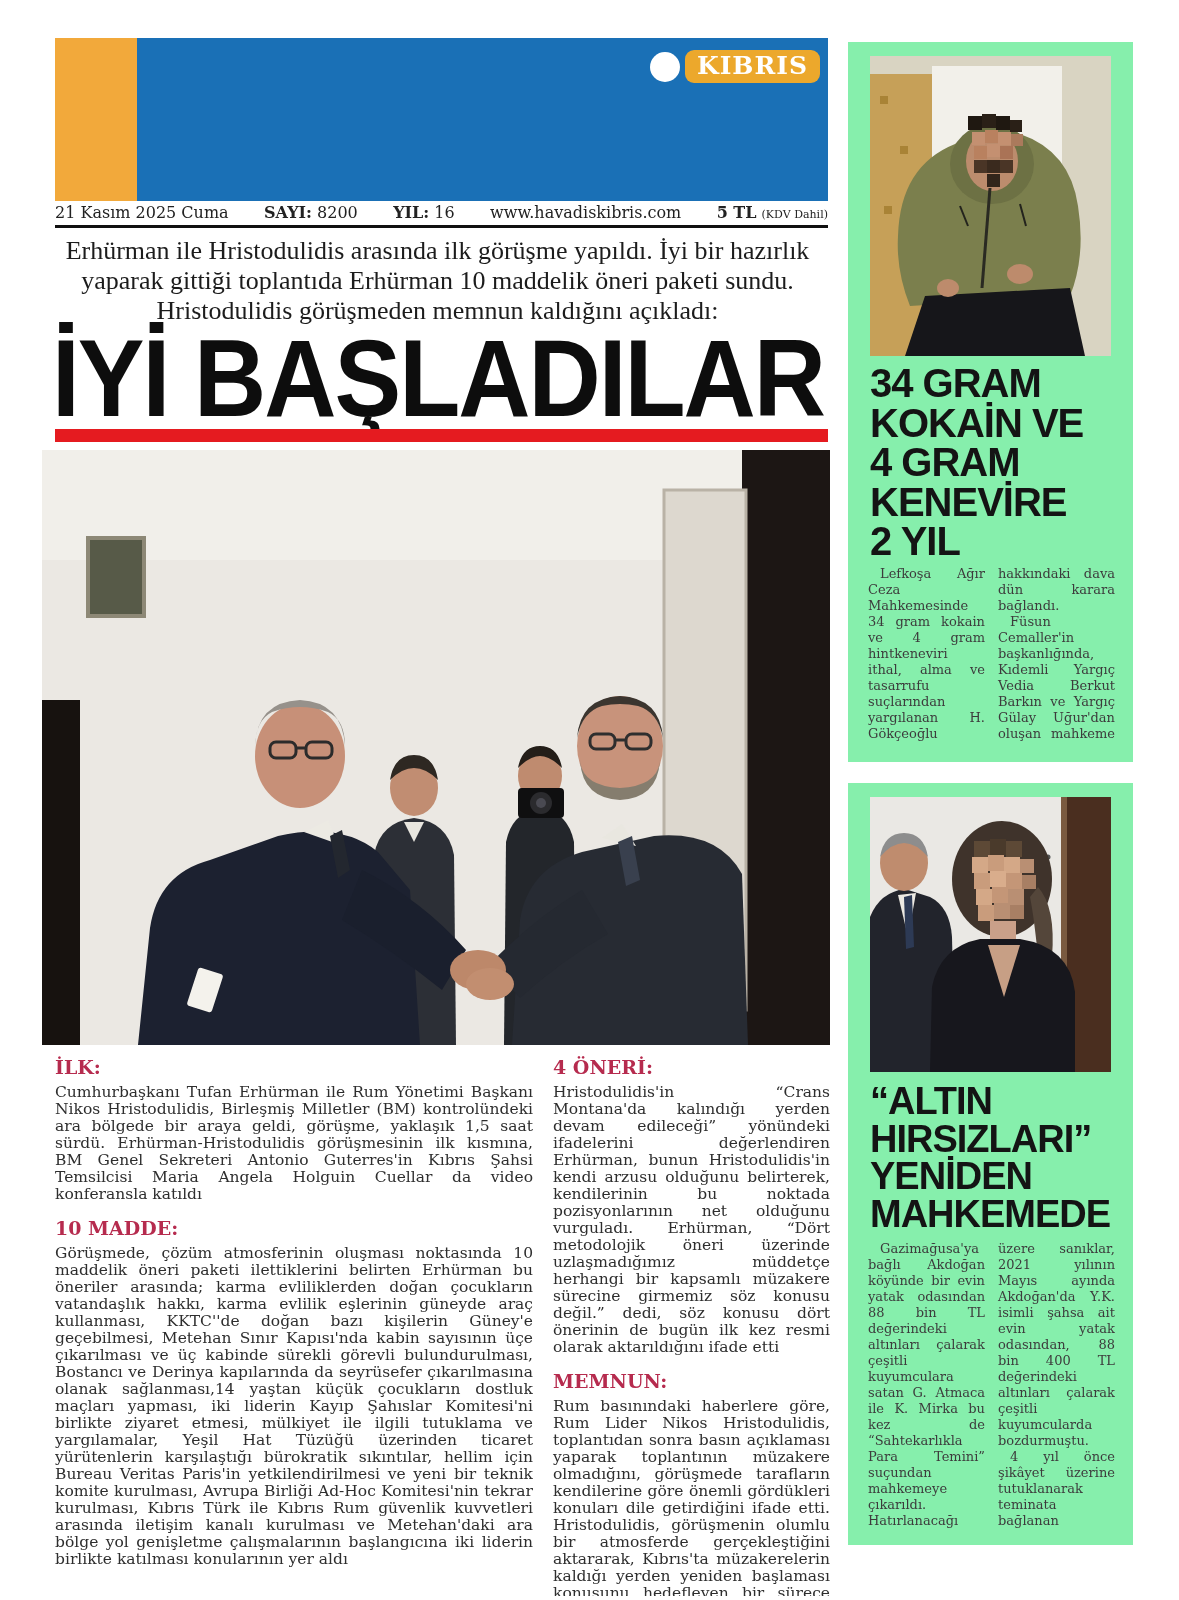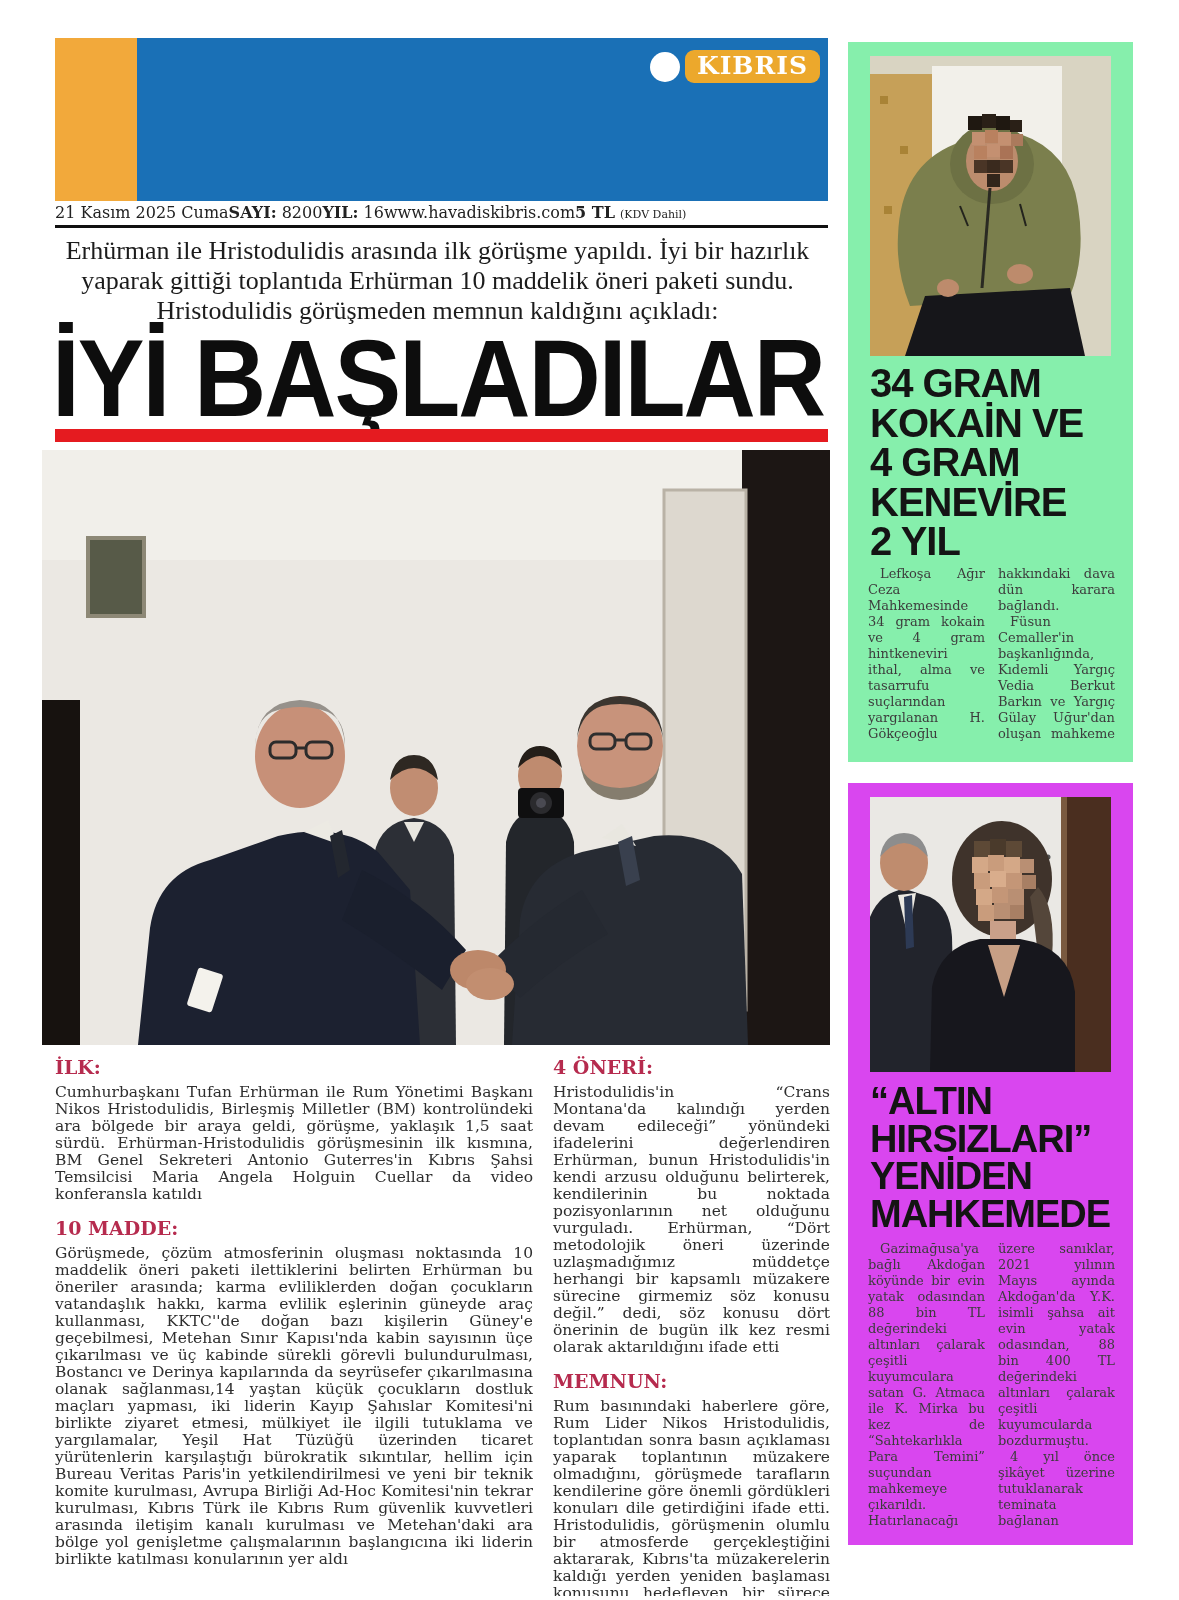--- a/index.html
+++ b/index.html
@@ -22,7 +22,7 @@
   
   .dateline { position:absolute; left:55px; top:200px; width:773px; height:28px;
               border-bottom:3px solid #101010; display:flex; align-items:center;
-              font-family:"DejaVu Serif", serif;
+              justify-content:space-between; font-family:"DejaVu Serif", serif;
               font-size:16px; color:#222; }
   .dateline b { font-weight:bold; }
   .price-note { font-size:11px; }

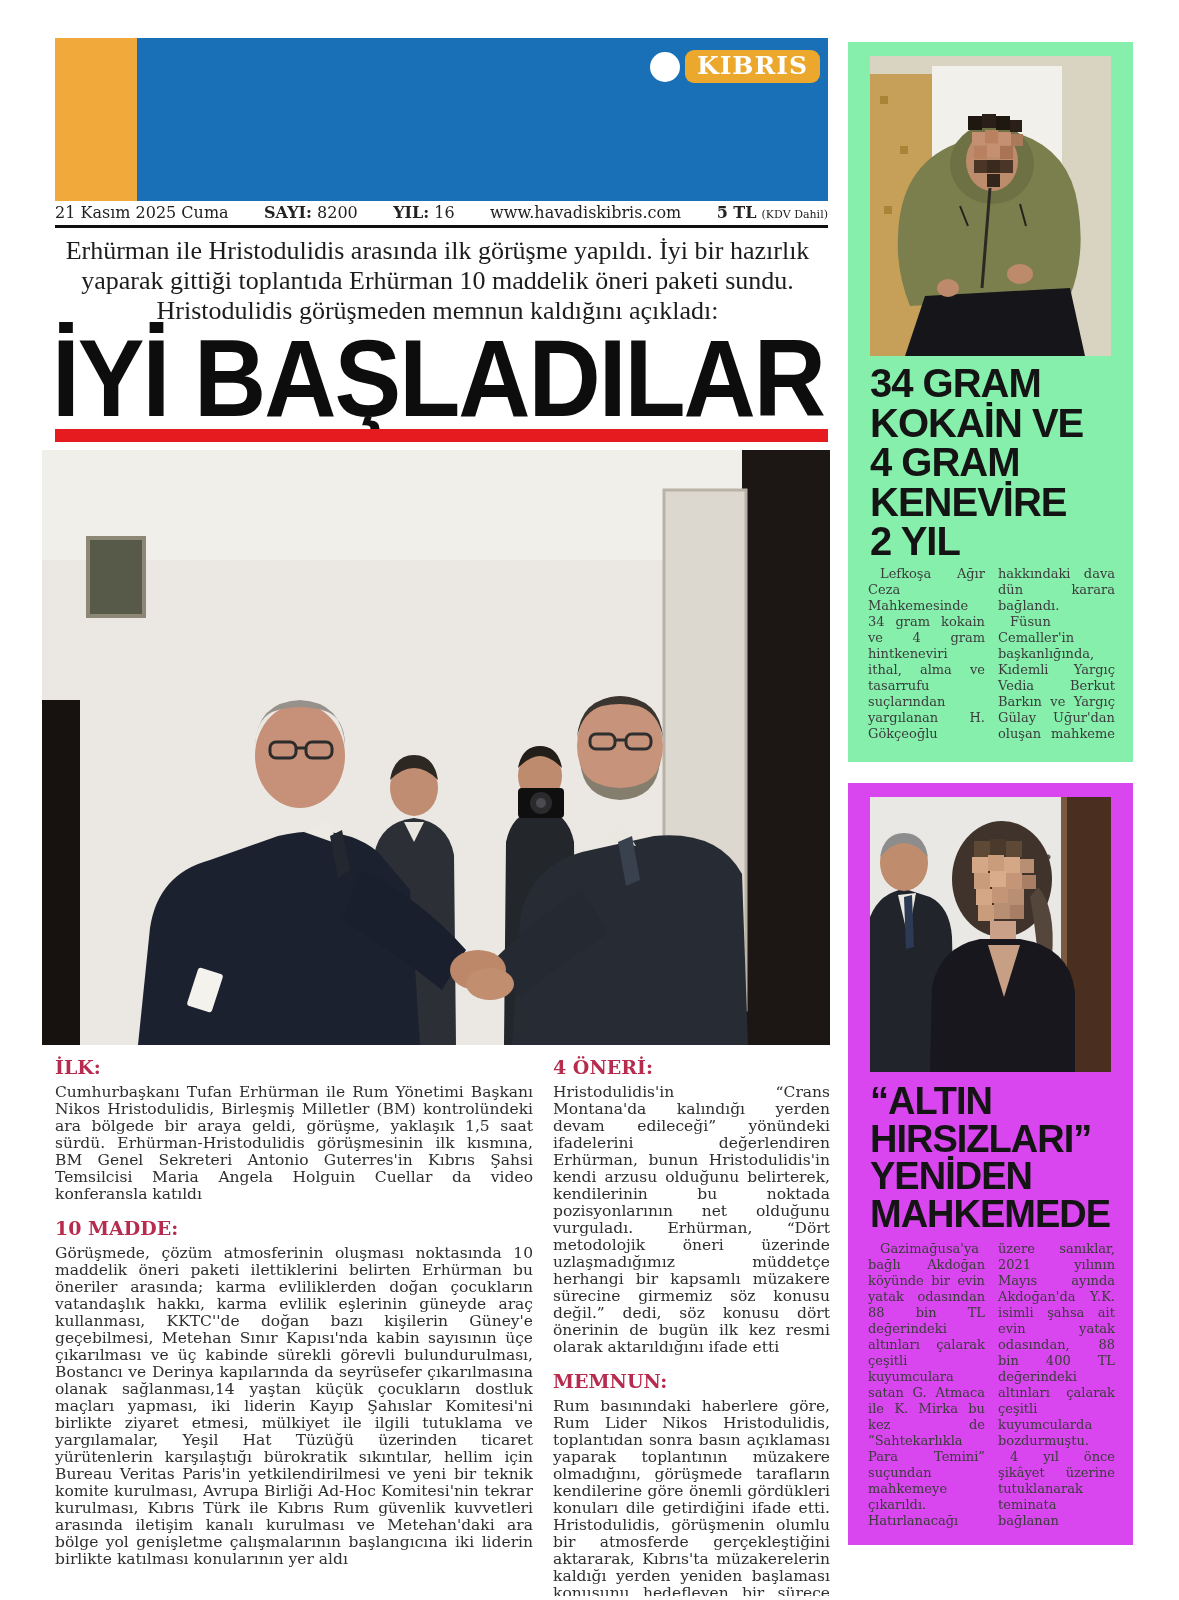--- a/index.html
+++ b/index.html
@@ -53,7 +53,7 @@
   
   .panel { position:absolute; left:848px; width:285px; overflow:hidden; }
   .panel1 { top:42px; height:720px; background:#86efac; }
-  .panel2 { top:783px; height:762px; background:#d946ef; }
+  .panel2 { top:783px; height:762px; background:#86efac; }
   .panel svg.sphoto { position:absolute; left:22px; top:14px; }
   .panel h2 { position:absolute; left:22px; font-family:"Liberation Sans", sans-serif;
               font-weight:bold; color:#141414; line-height:0.99; letter-spacing:-1px; }

